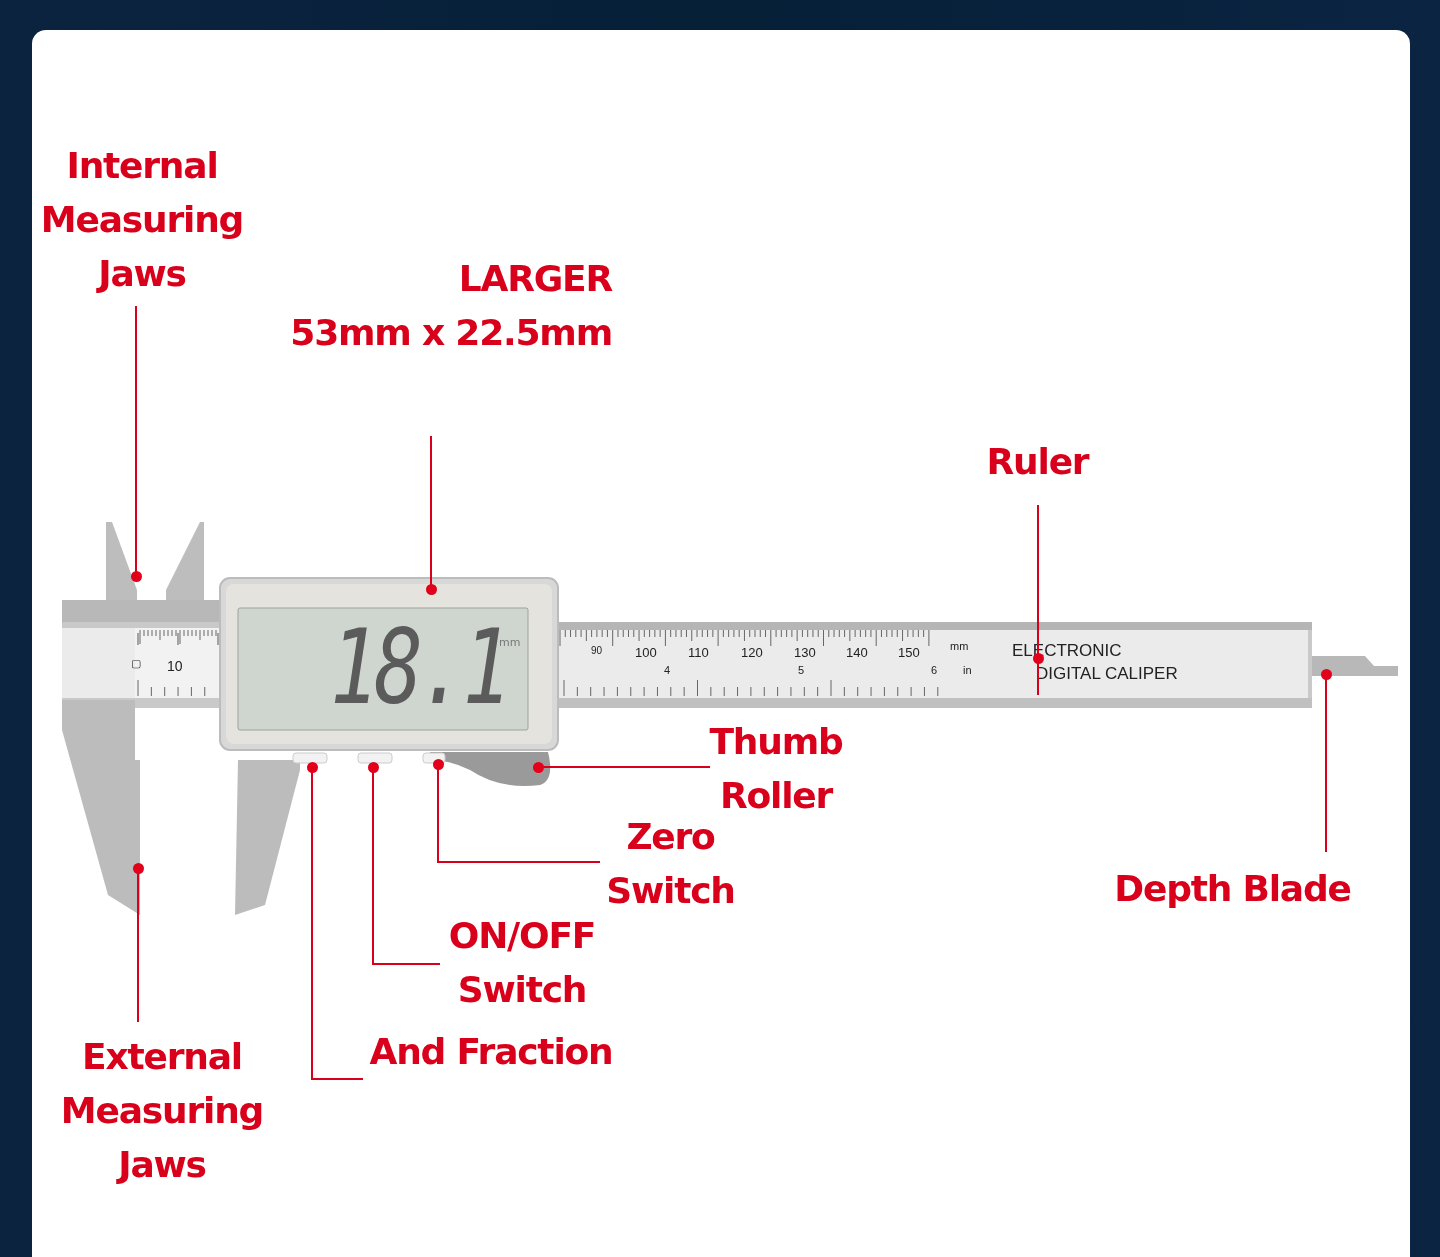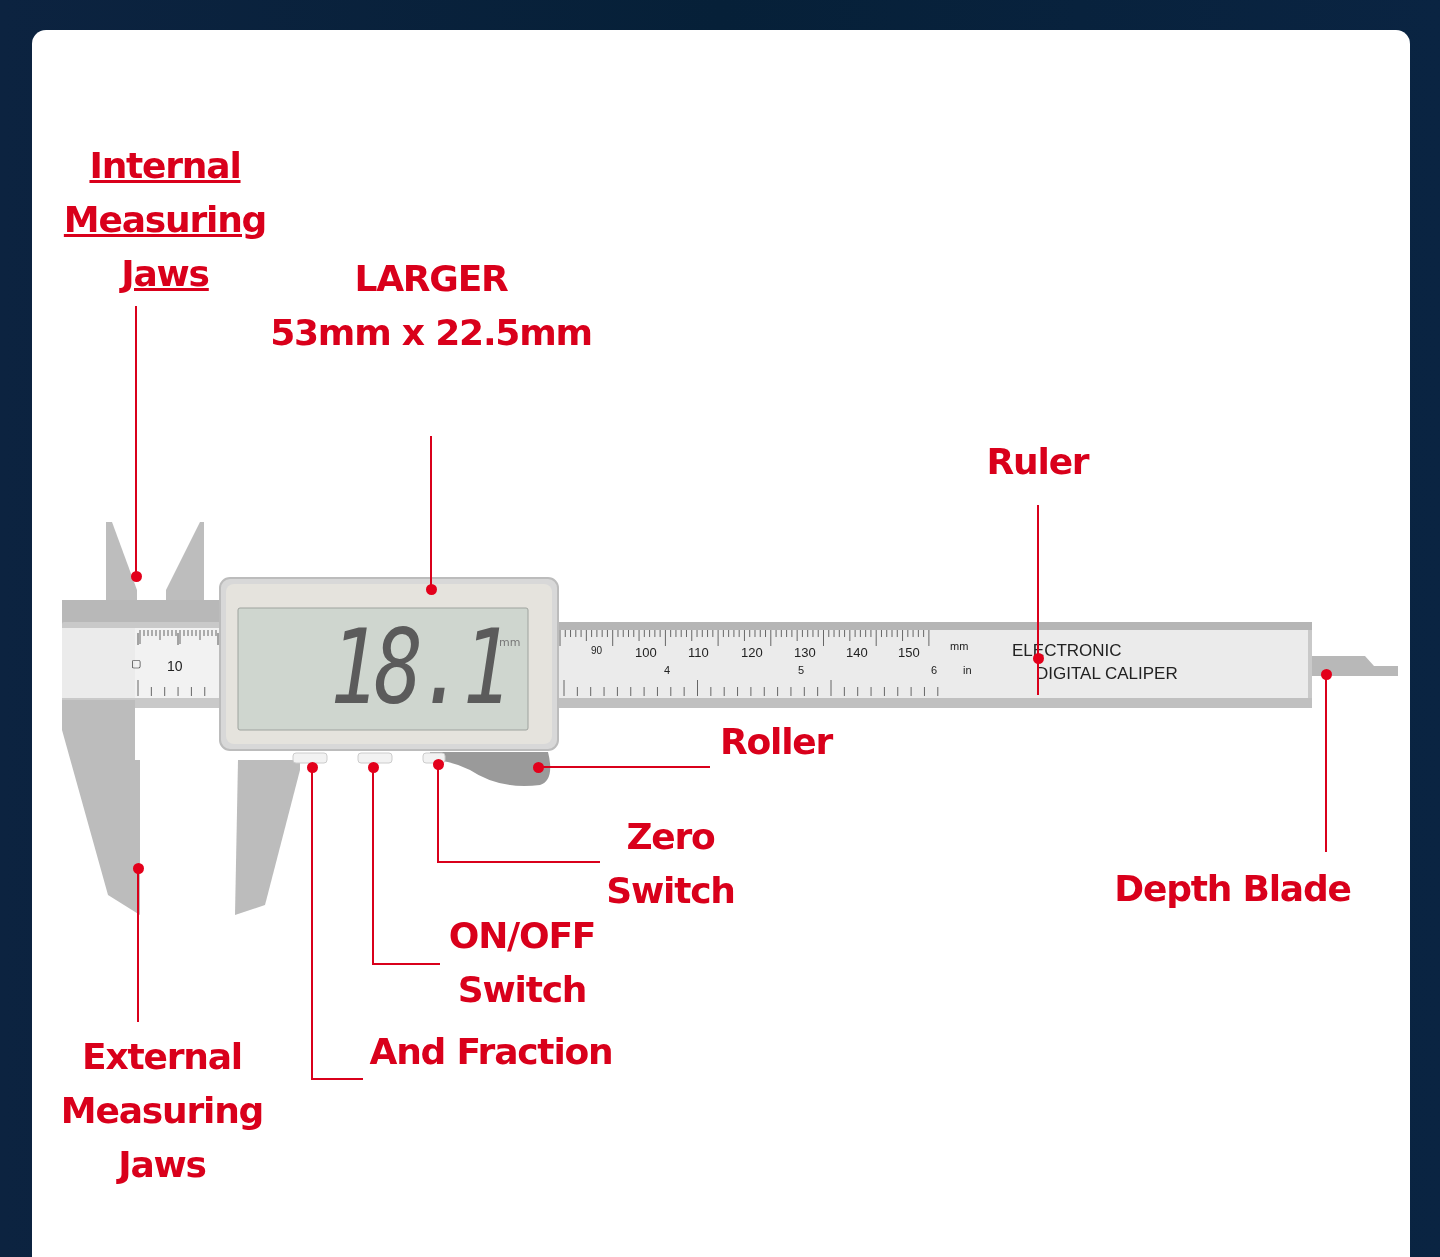--- a/index.html
+++ b/index.html
@@ -250,7 +250,7 @@
 <div class="line" style="left:137px;top:868px;width:2px;height:154px;"></div>
 <div class="dot" style="left:138px;top:868px;"></div>
 
-<div class="lbl" style="left:56px;top:139px;width:218px;text-decoration:underline;">
+<div class="lbl" style="left:33px;top:139px;width:218px;">
   <span>Internal</span>
     <span>Measuring</span>
     <span>Jaws</span>

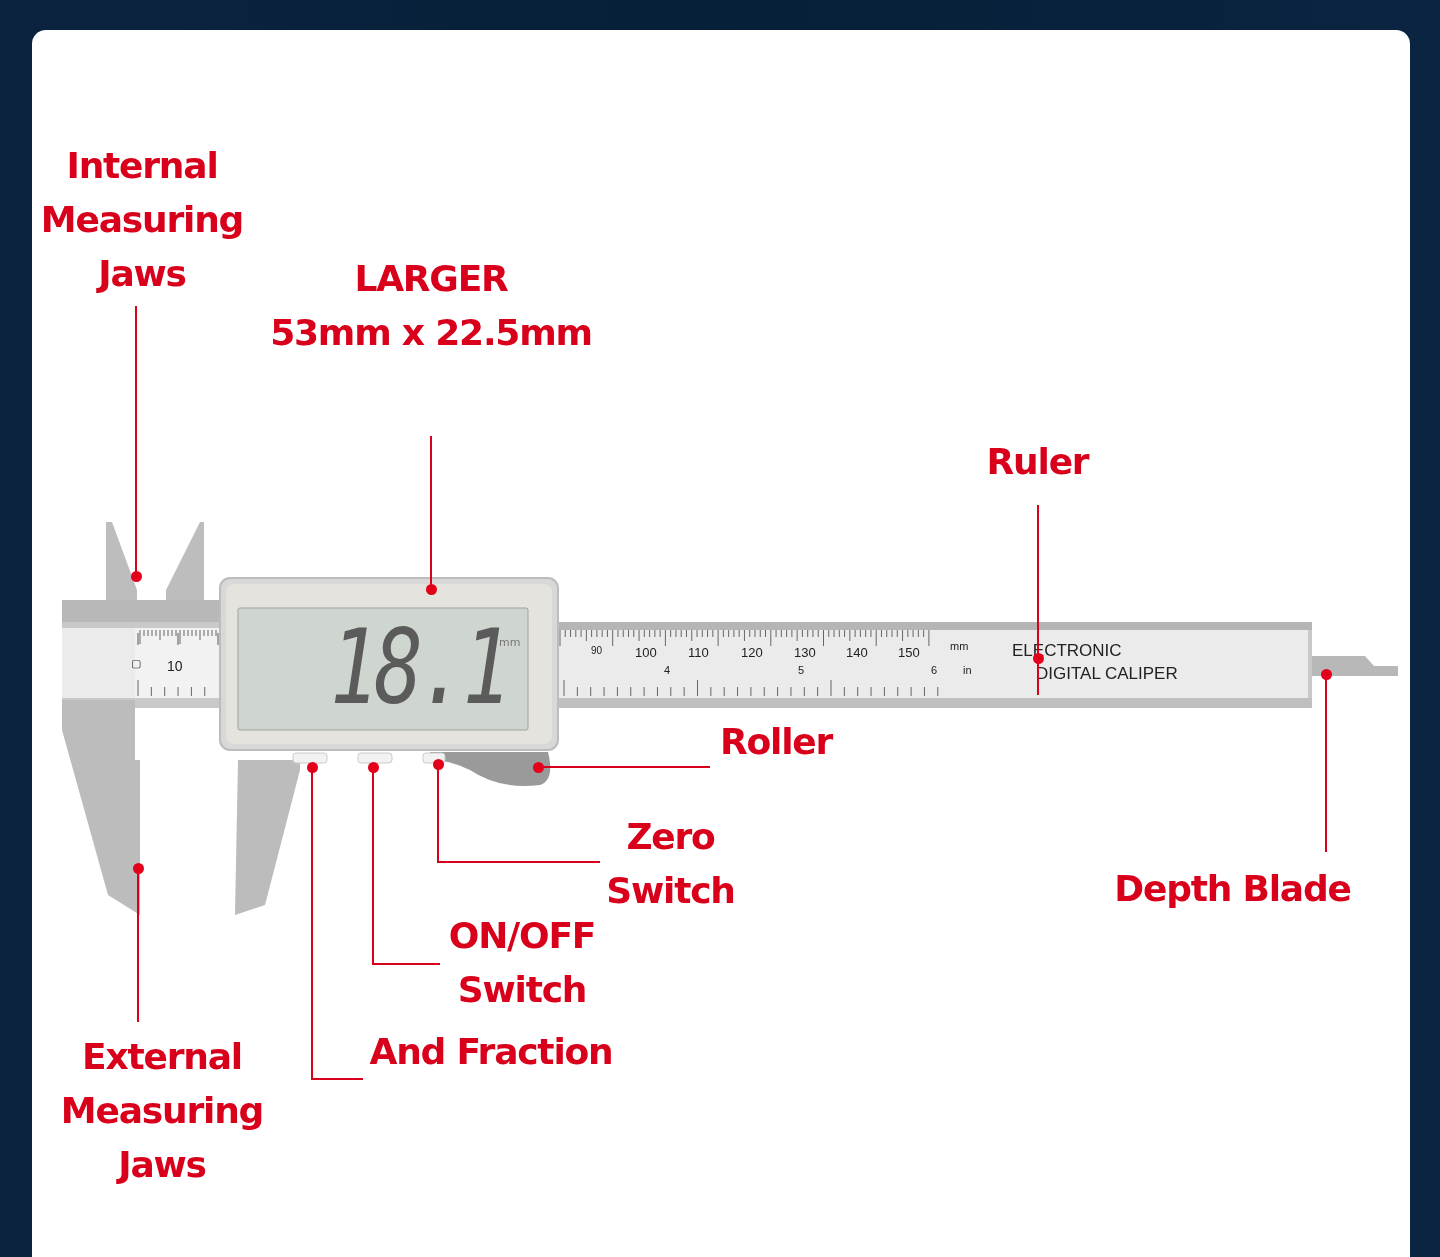--- a/index.html
+++ b/index.html
@@ -255,7 +255,7 @@
     <span>Measuring</span>
     <span>Jaws</span>
 </div>
-<div class="lbl" style="left:256px;top:252px;width:350px;">
+<div class="lbl" style="left:262px;top:252px;width:350px;text-align:right;">
   <span>LARGER</span>
     <span>53mm x 22.5mm</span>
 </div>

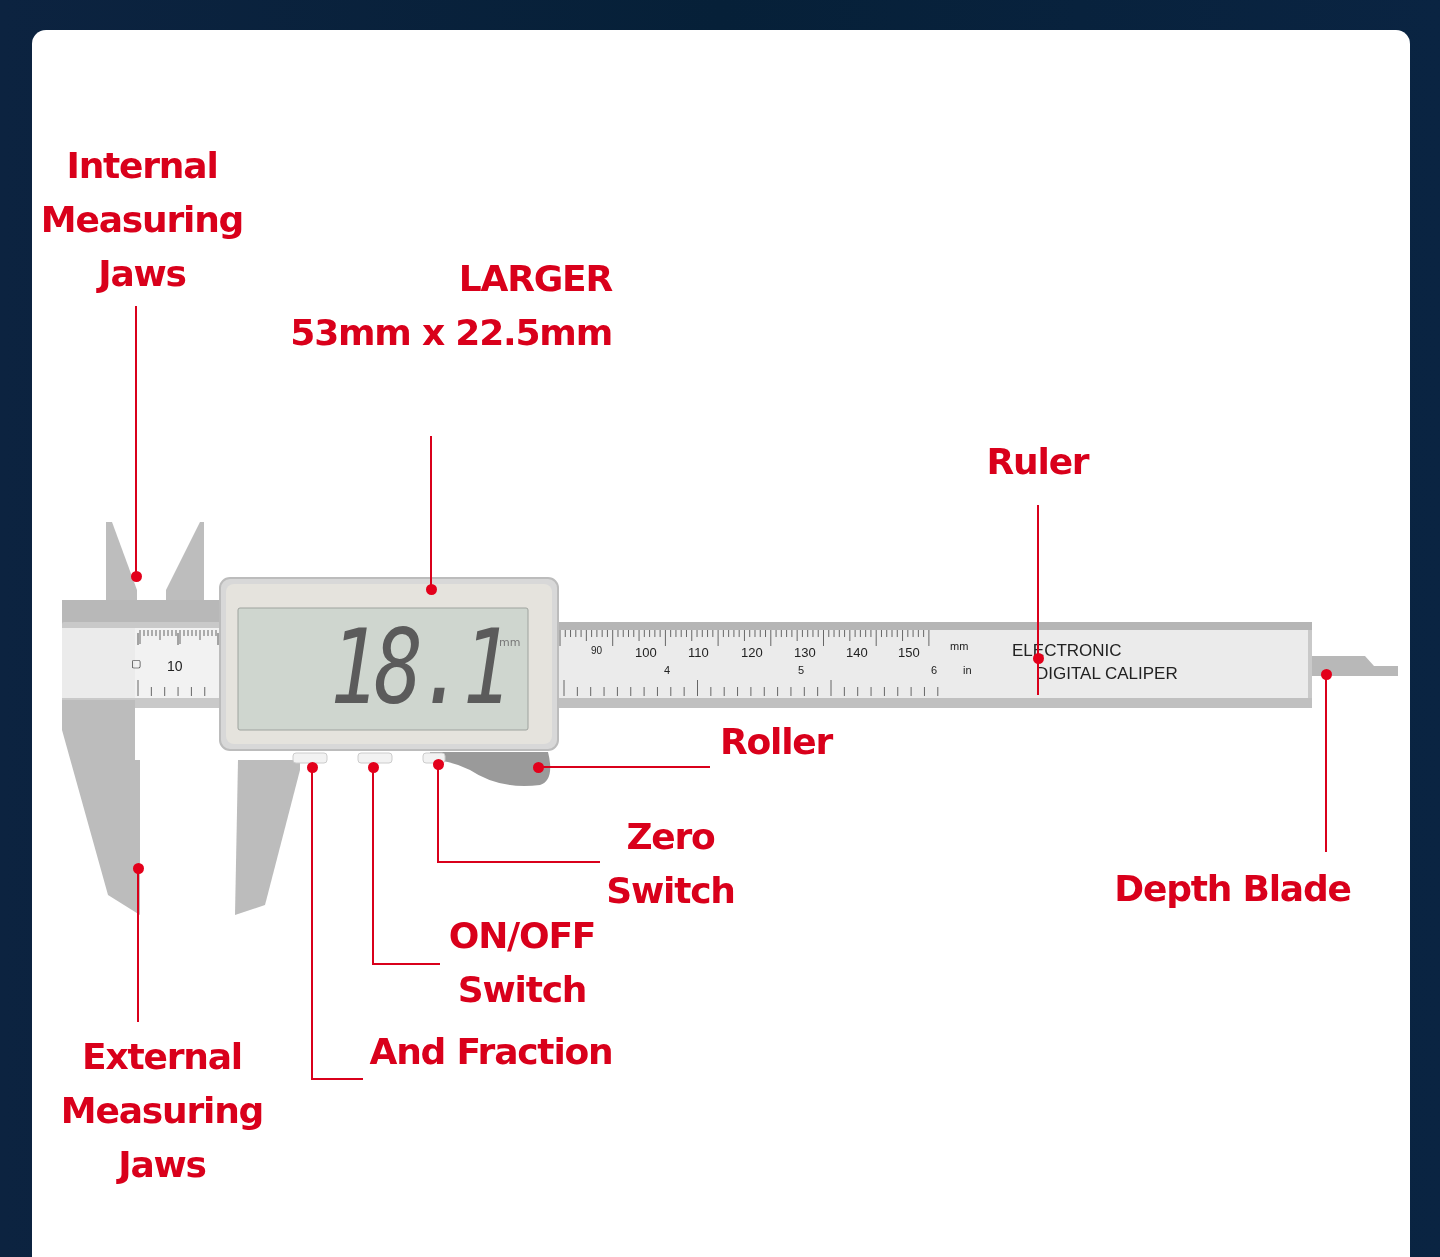--- a/index.html
+++ b/index.html
@@ -263,6 +263,7 @@
   <span>Ruler</span>
 </div>
 <div class="lbl" style="left:700px;top:715px;width:152px;">
+  <span>Thumb</span>
     <span>Roller</span>
 </div>
 <div class="lbl" style="left:598px;top:810px;width:145px;">

